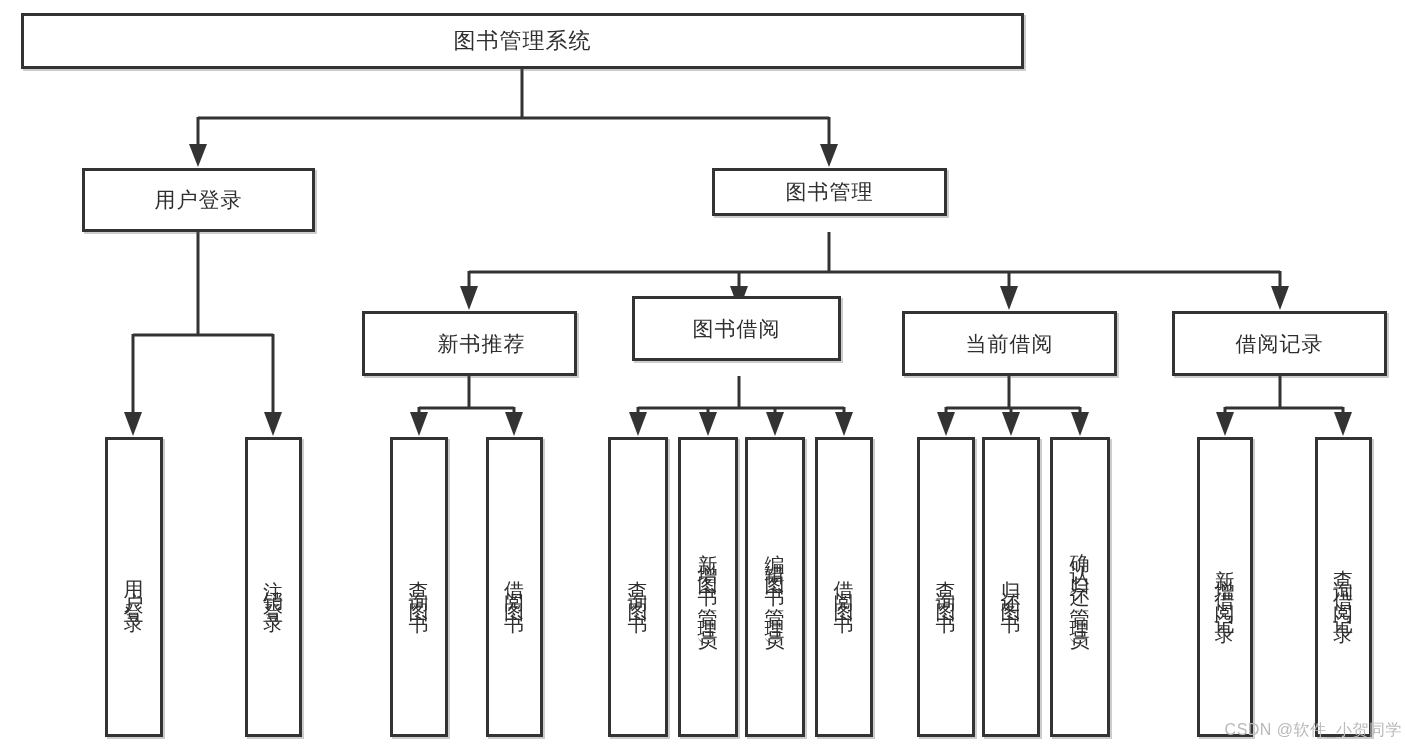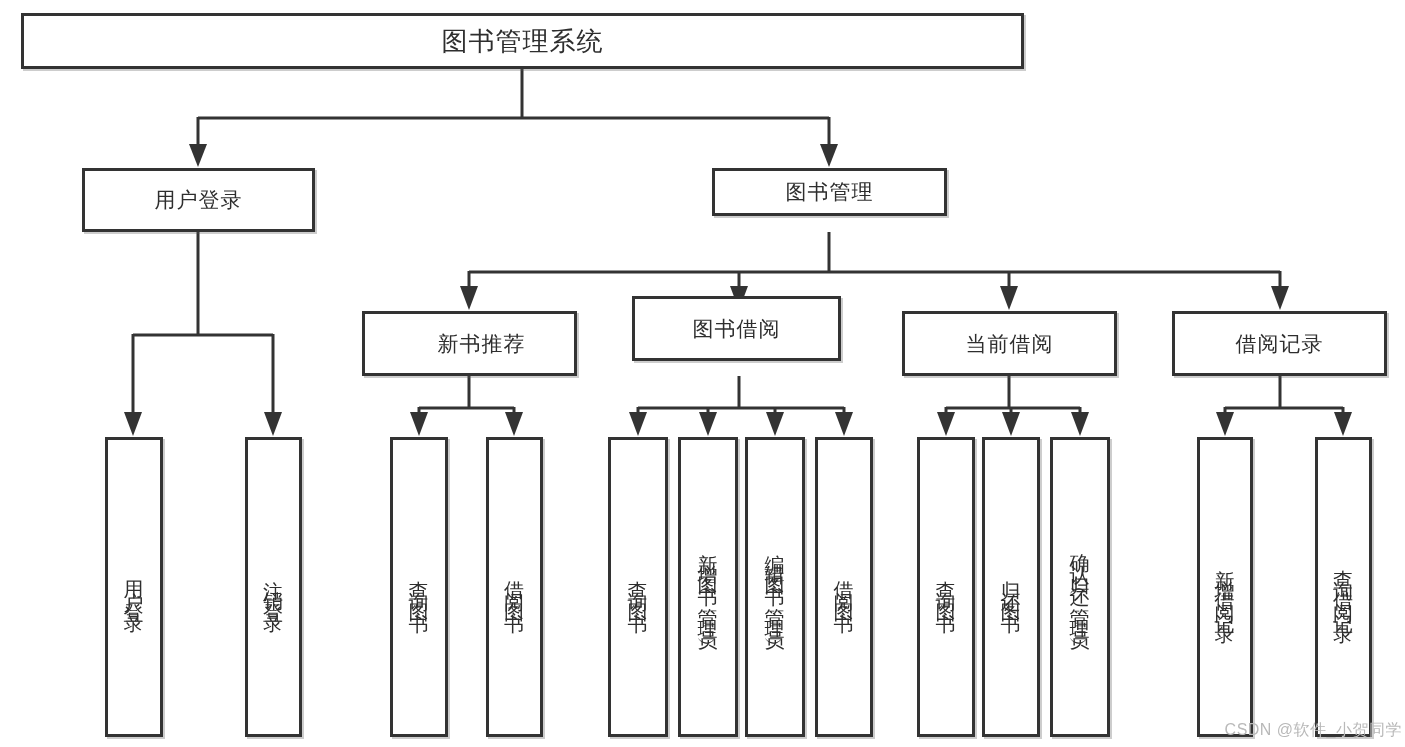--- a/index.html
+++ b/index.html
@@ -15,7 +15,7 @@
     box-shadow:2px 2px 0 rgba(90,90,90,0.30);
   }
   .hlabel { font-size:21px; letter-spacing:1px; white-space:nowrap; }
-  .root .hlabel { font-size:26px; }
+  .root .hlabel { font-size:22px; }
   .vlabel {
     writing-mode:vertical-rl; text-orientation:mixed;
     font-size:20px; line-height:1; letter-spacing:11px; white-space:nowrap;

